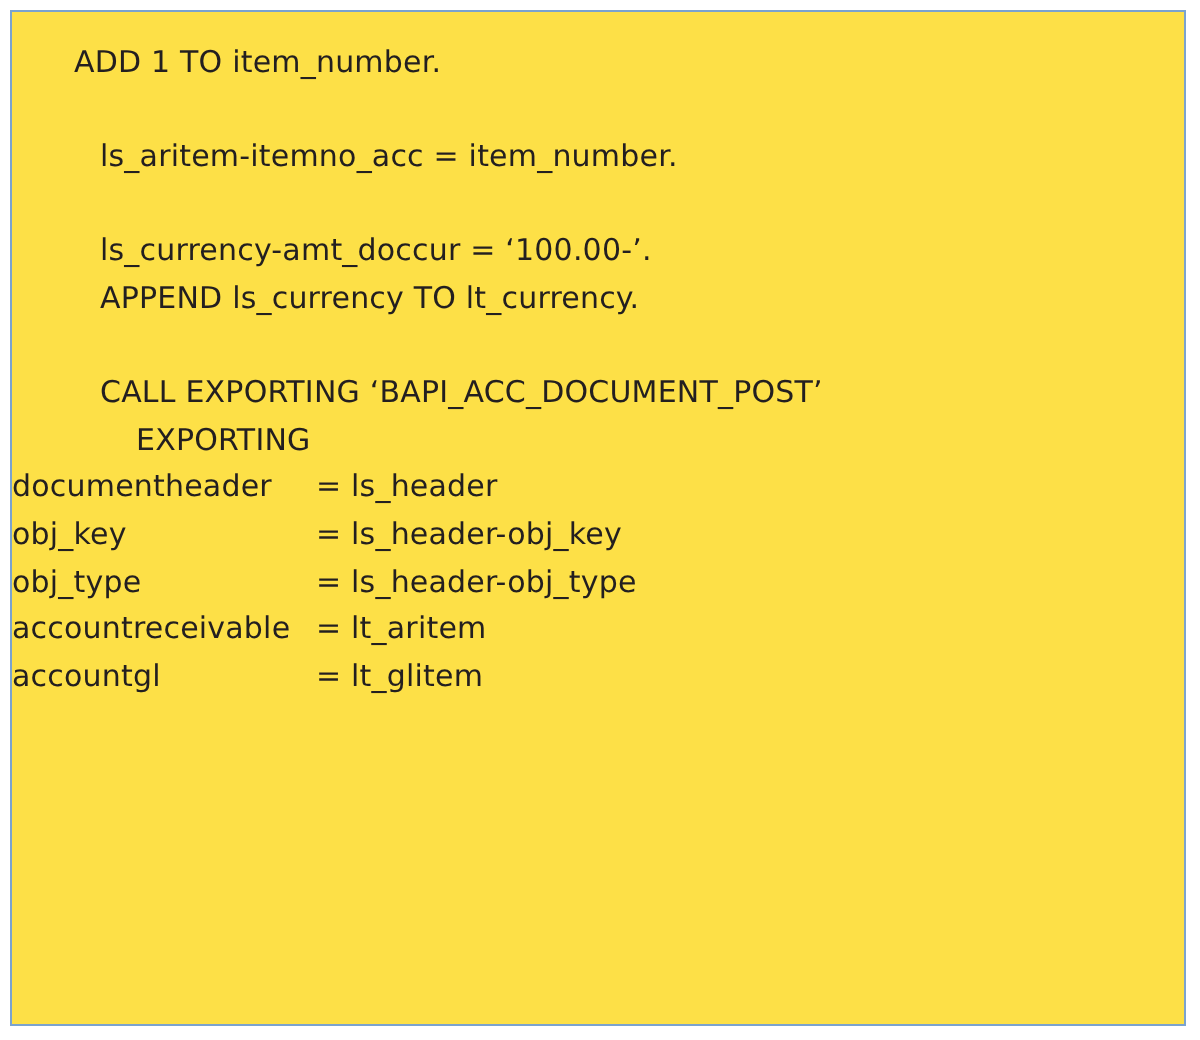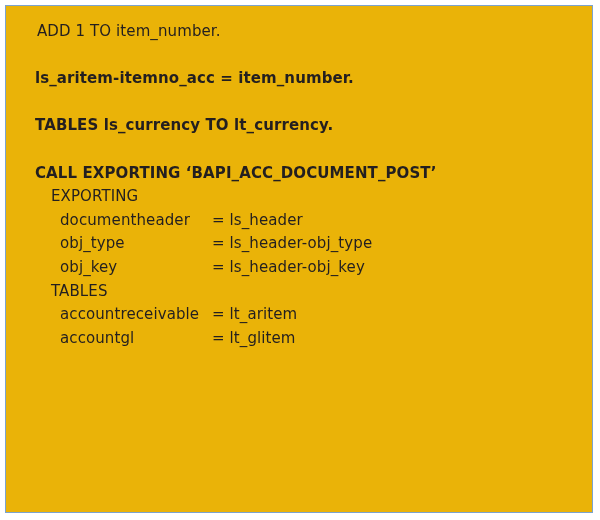--- a/index.html
+++ b/index.html
@@ -21,7 +21,7 @@
     width: 588px;
     height: 508px;
     box-sizing: border-box;
-    background: #eab308;
+    background: #fde047;
     border: 1.5px solid #7ba3ce;
     overflow: hidden;
   }

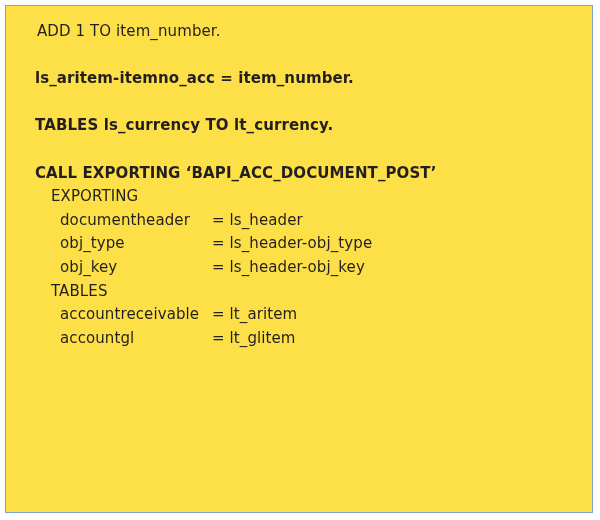--- a/index.html
+++ b/index.html
@@ -50,7 +50,7 @@
 
   
   .ind0 { padding-left: 31px; }
-  .ind1 { padding-left: 29px; font-weight: bold; }
+  .ind1 { padding-left: 44px; }
   .ind2 { padding-left: 45px; }
   .ind3 { padding-left: 54px; }
 

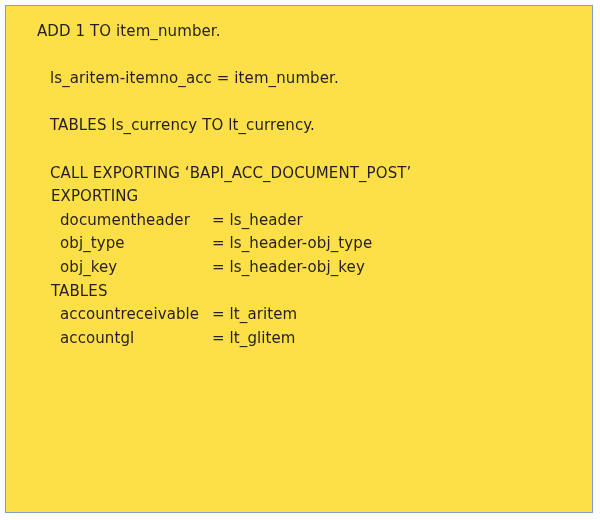--- a/index.html
+++ b/index.html
@@ -79,6 +79,7 @@
       <div class="code-line ind0 blank">&nbsp;</div>
       <div class="code-line ind1">ls_aritem-itemno_acc = item_number.</div>
       <div class="code-line ind0 blank">&nbsp;</div>
+      <div class="code-line ind1">ls_currency-amt_doccur = ‘100.00-’.</div>
       <div class="code-line ind1">TABLES ls_currency TO lt_currency.</div>
       <div class="code-line ind0 blank">&nbsp;</div>
       <div class="code-line ind1">CALL EXPORTING ‘BAPI_ACC_DOCUMENT_POST’</div>

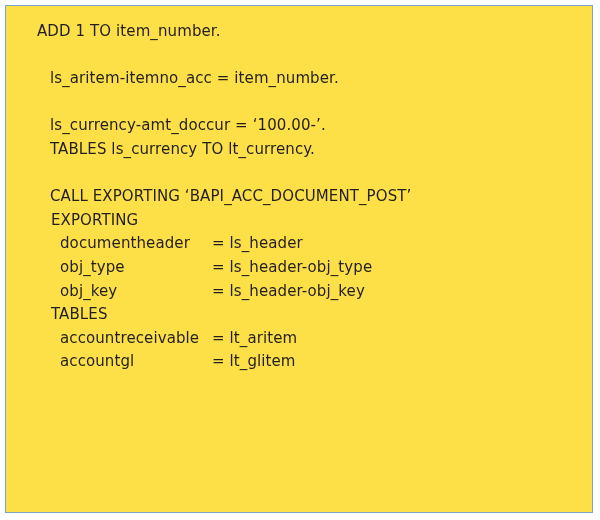--- a/index.html
+++ b/index.html
@@ -80,7 +80,7 @@
       <div class="code-line ind1">ls_aritem-itemno_acc = item_number.</div>
       <div class="code-line ind0 blank">&nbsp;</div>
       <div class="code-line ind1">ls_currency-amt_doccur = ‘100.00-’.</div>
-      <div class="code-line ind1">TABLES ls_currency TO lt_currency.</div>
+      <div class="code-line ind1">APPEND ls_currency TO lt_currency.</div>
       <div class="code-line ind0 blank">&nbsp;</div>
       <div class="code-line ind1">CALL EXPORTING ‘BAPI_ACC_DOCUMENT_POST’</div>
       <div class="code-line ind2">EXPORTING</div>

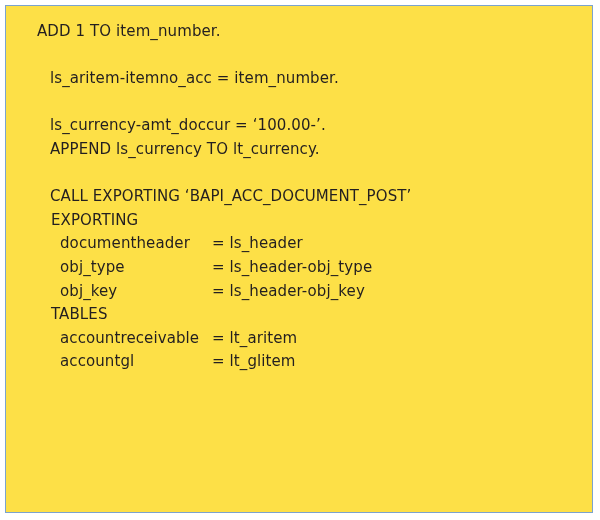--- a/index.html
+++ b/index.html
@@ -51,7 +51,7 @@
   
   .ind0 { padding-left: 31px; }
   .ind1 { padding-left: 44px; }
-  .ind2 { padding-left: 45px; }
+  .ind2 { padding-left: 62px; }
   .ind3 { padding-left: 54px; }
 
   

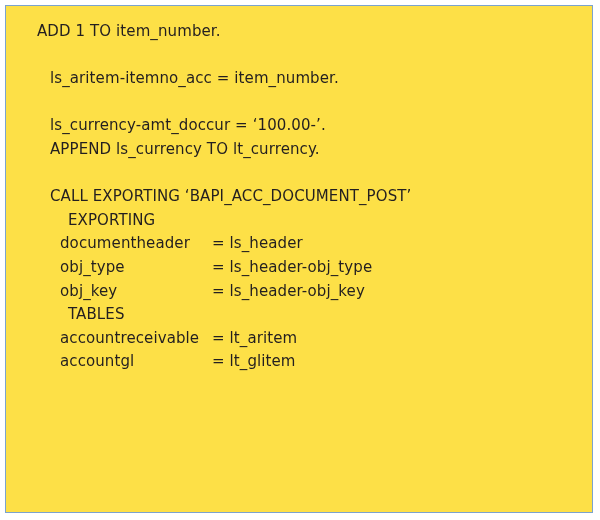--- a/index.html
+++ b/index.html
@@ -52,7 +52,7 @@
   .ind0 { padding-left: 31px; }
   .ind1 { padding-left: 44px; }
   .ind2 { padding-left: 62px; }
-  .ind3 { padding-left: 54px; }
+  .ind3 { }
 
   
   .param {

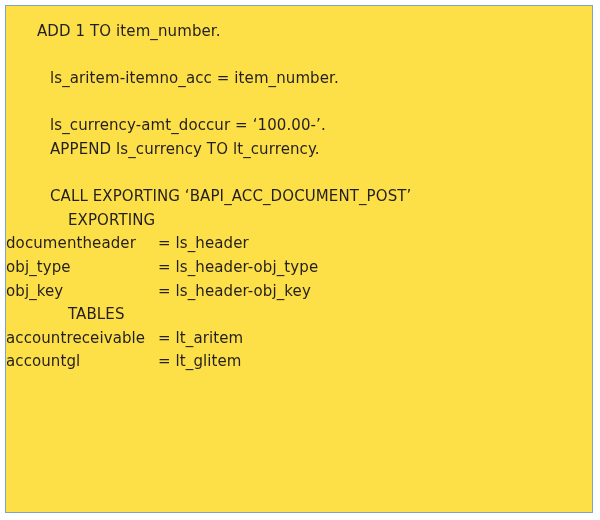--- a/index.html
+++ b/index.html
@@ -85,8 +85,8 @@
       <div class="code-line ind1">CALL EXPORTING ‘BAPI_ACC_DOCUMENT_POST’</div>
       <div class="code-line ind2">EXPORTING</div>
       <div class="code-line ind3 param vcol-a"><span class="pname">documentheader</span><span class="pval">= ls_header</span></div>
+      <div class="code-line ind3 param vcol-a"><span class="pname">obj_key</span><span class="pval">= ls_header-obj_key</span></div>
       <div class="code-line ind3 param vcol-a"><span class="pname">obj_type</span><span class="pval">= ls_header-obj_type</span></div>
-      <div class="code-line ind3 param vcol-a"><span class="pname">obj_key</span><span class="pval">= ls_header-obj_key</span></div>
       <div class="code-line ind2">TABLES</div>
       <div class="code-line ind3 param vcol-a"><span class="pname">accountreceivable</span><span class="pval">= lt_aritem</span></div>
       <div class="code-line ind3 param vcol-a"><span class="pname">accountgl</span><span class="pval">= lt_glitem</span></div>

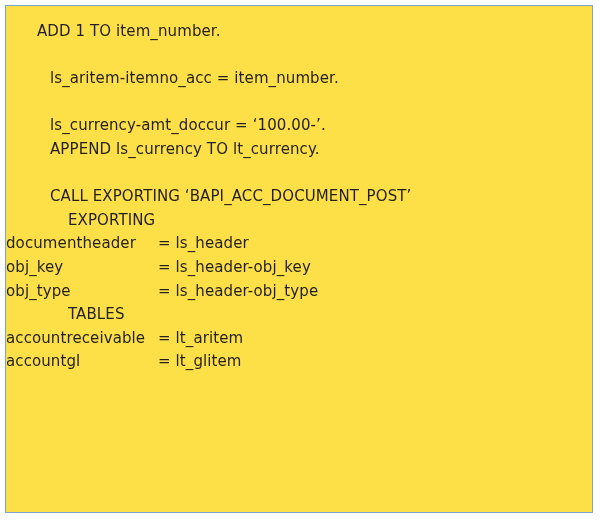--- a/index.html
+++ b/index.html
@@ -87,7 +87,6 @@
       <div class="code-line ind3 param vcol-a"><span class="pname">documentheader</span><span class="pval">= ls_header</span></div>
       <div class="code-line ind3 param vcol-a"><span class="pname">obj_key</span><span class="pval">= ls_header-obj_key</span></div>
       <div class="code-line ind3 param vcol-a"><span class="pname">obj_type</span><span class="pval">= ls_header-obj_type</span></div>
-      <div class="code-line ind2">TABLES</div>
       <div class="code-line ind3 param vcol-a"><span class="pname">accountreceivable</span><span class="pval">= lt_aritem</span></div>
       <div class="code-line ind3 param vcol-a"><span class="pname">accountgl</span><span class="pval">= lt_glitem</span></div>
     </div>

